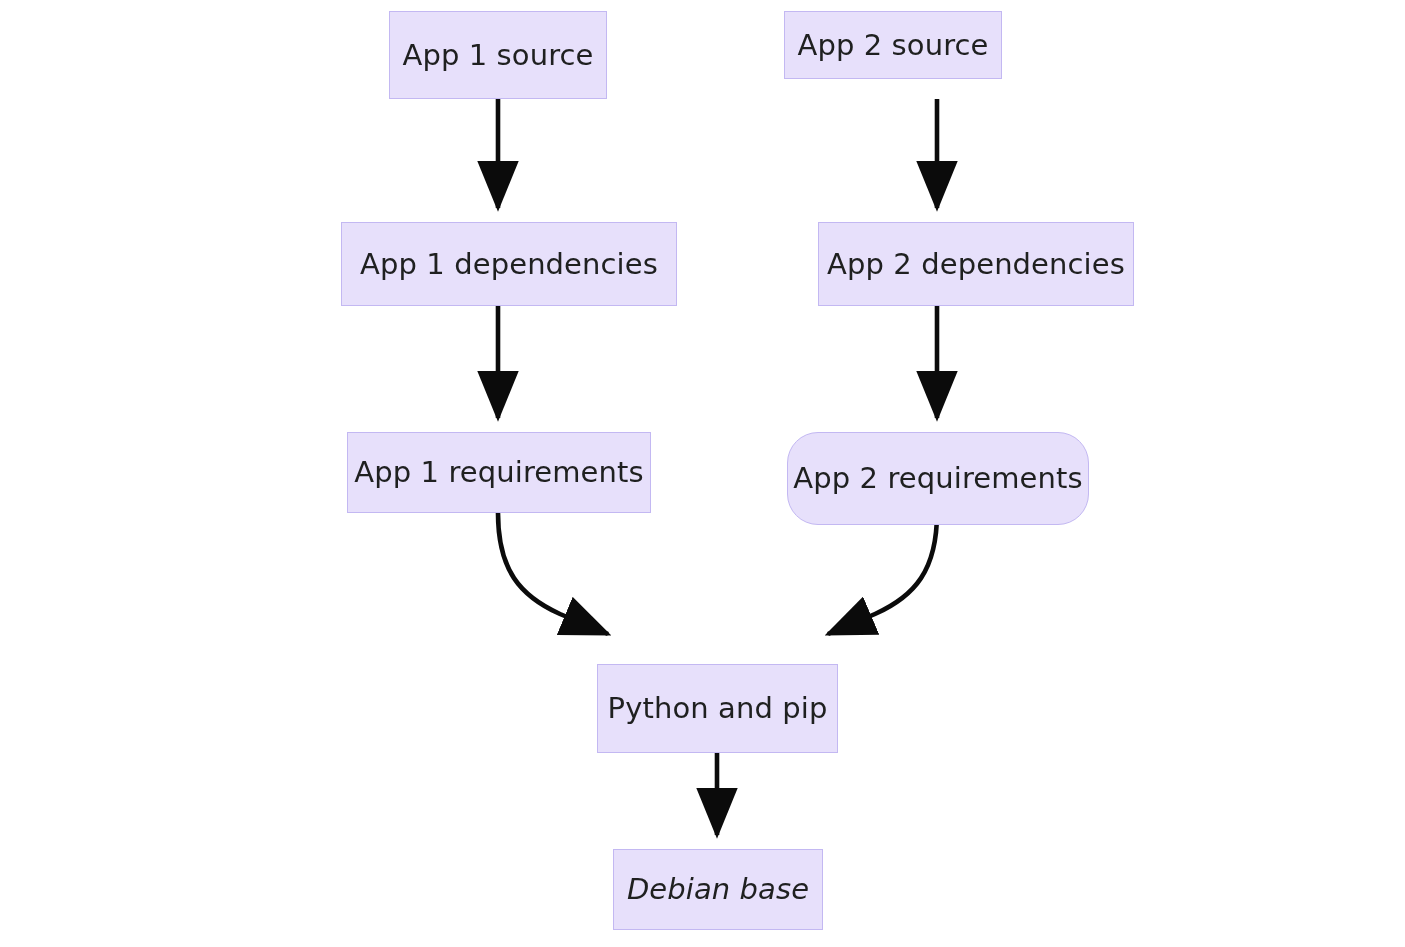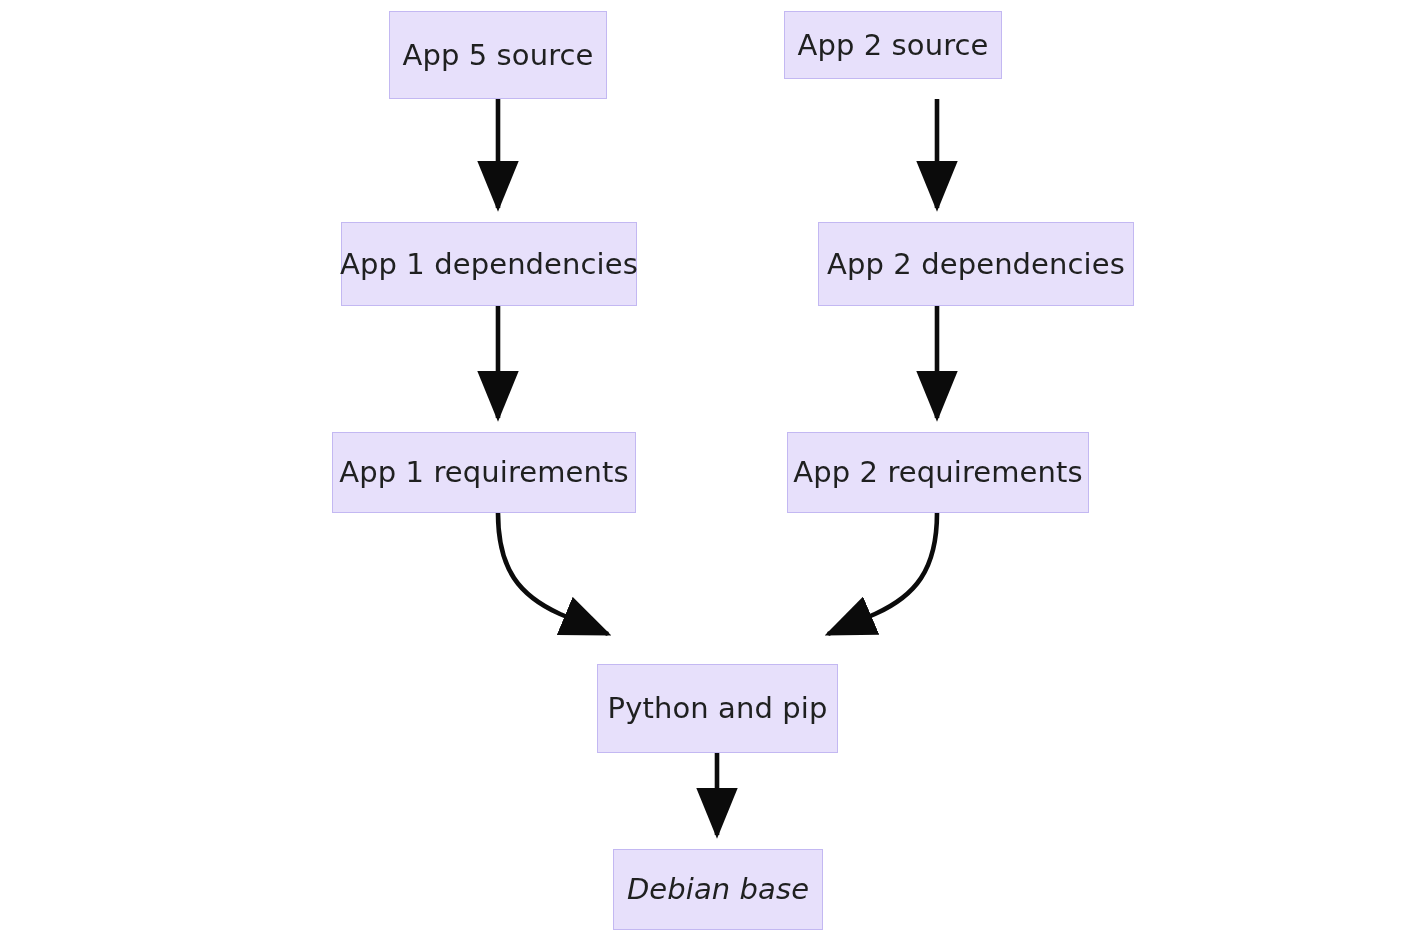--- a/index.html
+++ b/index.html
@@ -77,7 +77,7 @@
   </svg>
 
   <div class="node" style="left:389px; top:11px; width:218px; height:88px;">
-    <span class="node-label">App 5 source</span>
+    <span class="node-label">App 1 source</span>
   </div>
 
   <div class="node" style="left:784px; top:11px; width:218px; height:68px;">

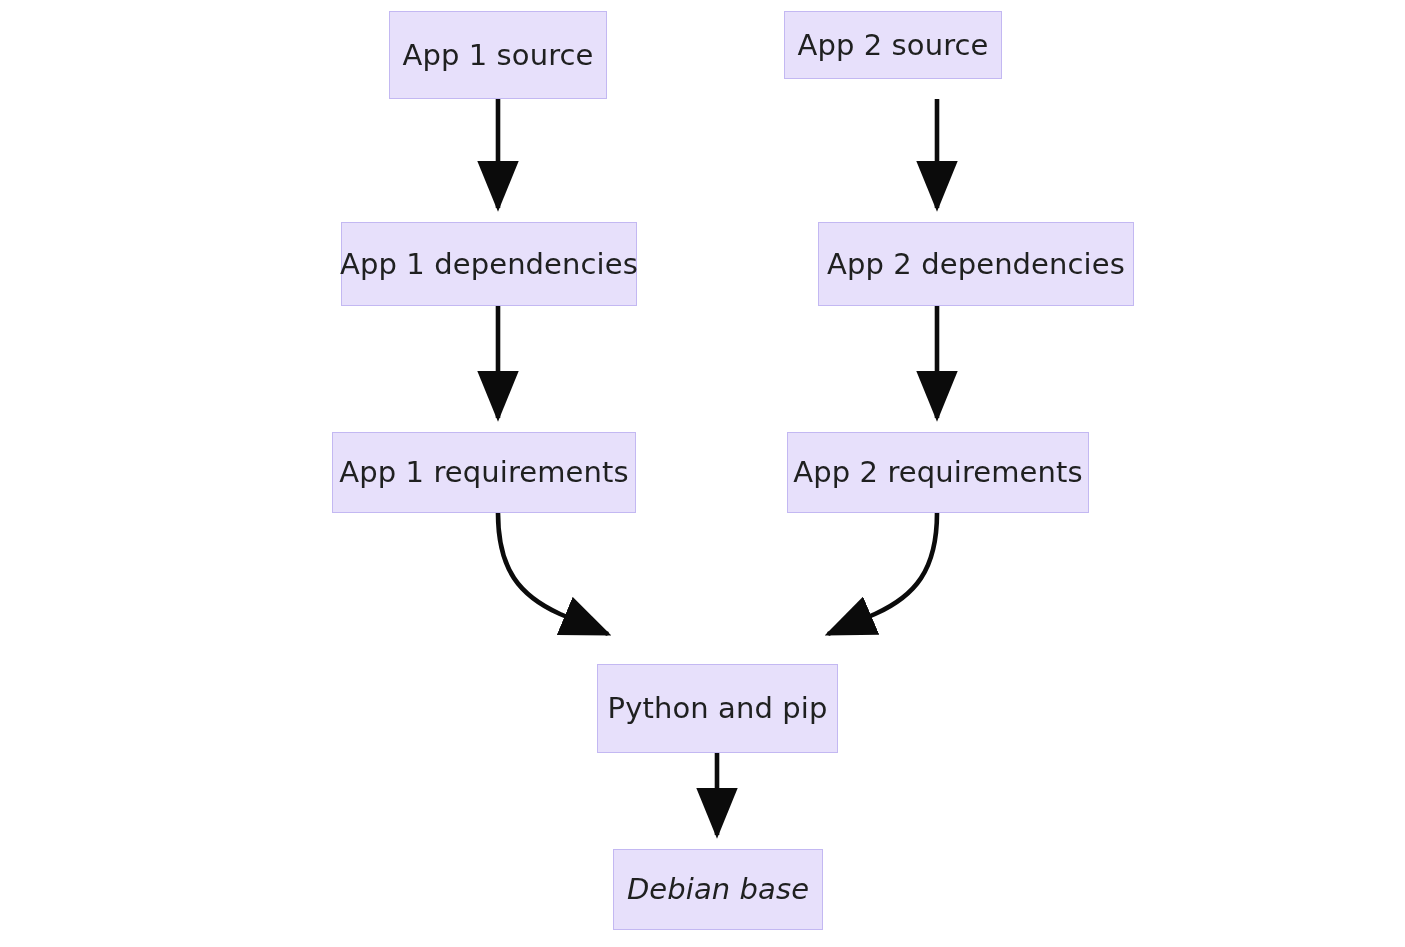--- a/index.html
+++ b/index.html
@@ -84,7 +84,7 @@
     <span class="node-label">App 2 source</span>
   </div>
 
-  <div class="node" style="left:341px; top:222px; width:296px; height:84px;">
+  <div class="node" style="left:341px; top:222px; width:336px; height:84px;">
     <span class="node-label">App 1 dependencies</span>
   </div>
 

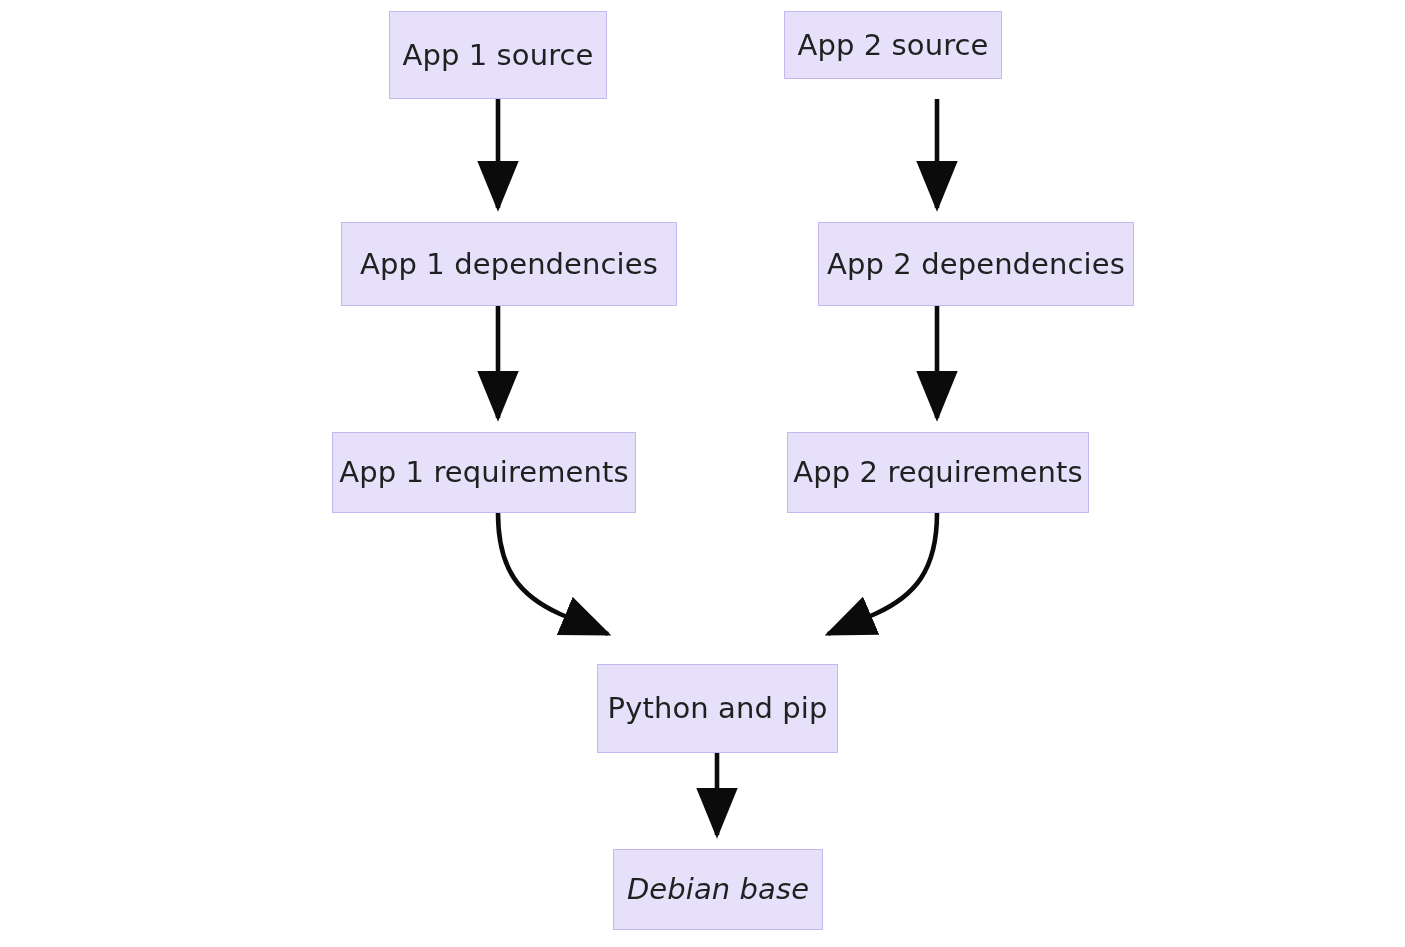--- a/index.html
+++ b/index.html
@@ -92,7 +92,7 @@
     <span class="node-label">App 2 dependencies</span>
   </div>
 
-  <div class="node" style="left:332px; top:432px; width:304px; height:81px;">
+  <div class="node" style="left:347px; top:432px; width:304px; height:81px;">
     <span class="node-label">App 1 requirements</span>
   </div>
 

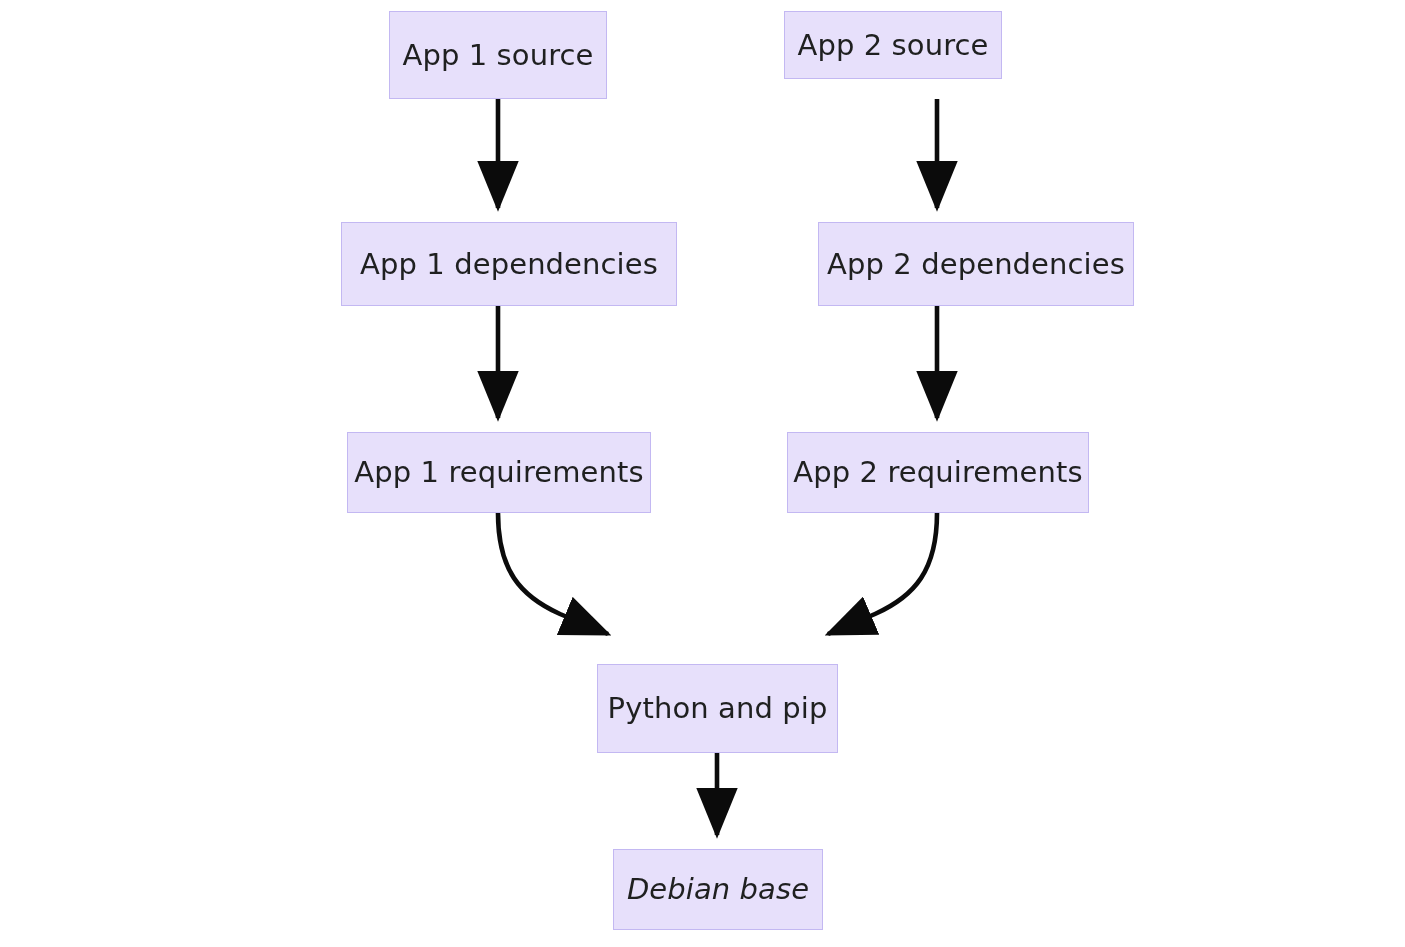--- a/index.html
+++ b/index.html
@@ -96,7 +96,7 @@
     <span class="node-label">App 1 requirements</span>
   </div>
 
-  <div class="node" style="left:787px; top:432px; width:302px; height:81px;">
+  <div class="node" style="left:787px; top:432px; width:302px; height:93px;border-radius:31px;">
     <span class="node-label">App 2 requirements</span>
   </div>
 

